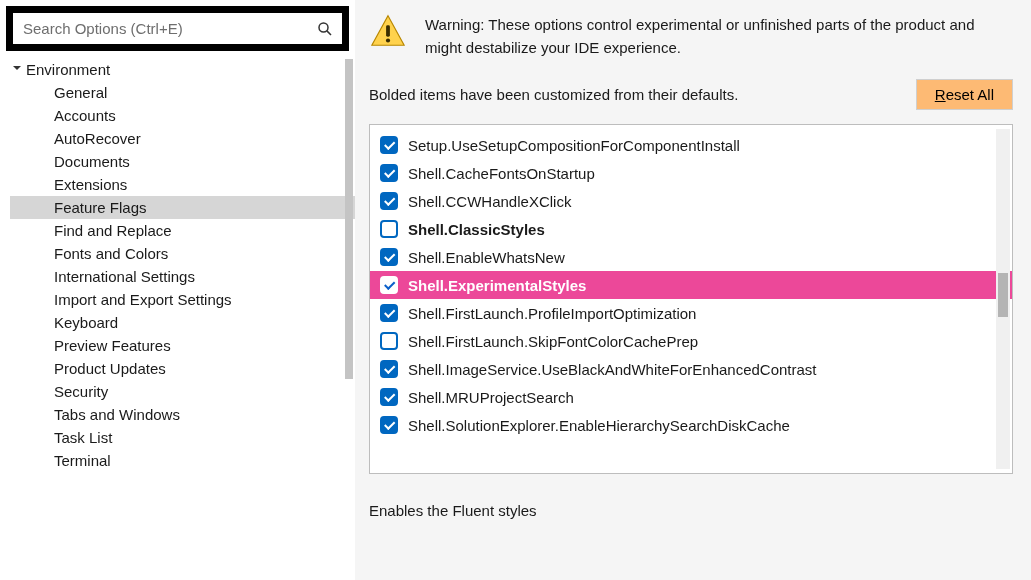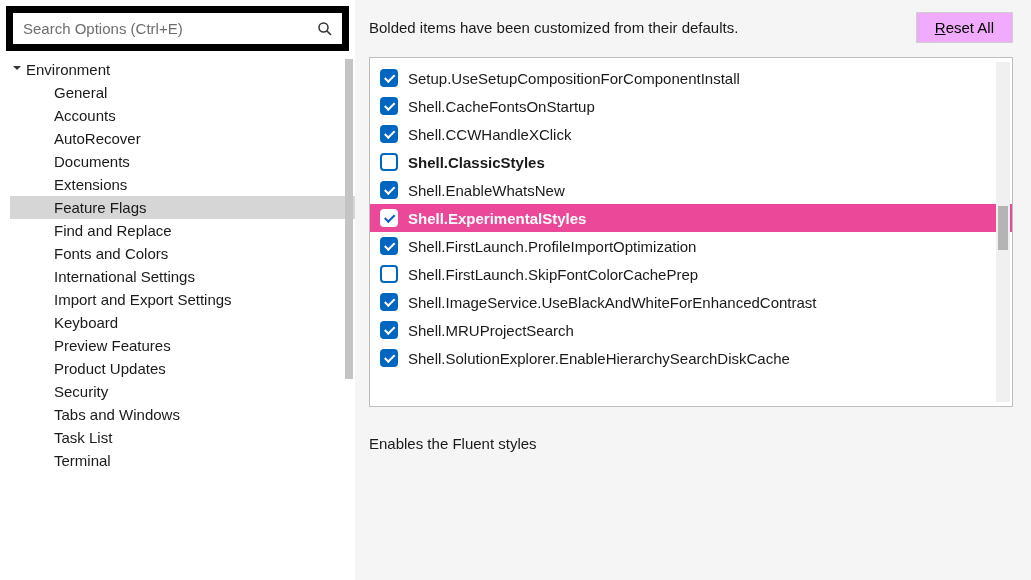--- a/index.html
+++ b/index.html
@@ -238,6 +238,16 @@
 </aside>
 
 <main class="main">
+  <div class="warn-row">
+    <span class="warn-icon">
+      <svg viewBox="0 0 40 40">
+        <path d="M20 4 L37 35 H3 Z" fill="#ffd24d" stroke="#b88700" stroke-width="1.2"></path>
+        <rect x="18" y="14" width="4" height="12" rx="1.5" fill="#3a2d00"></rect>
+        <circle cx="20" cy="30" r="2.2" fill="#3a2d00"></circle>
+      </svg>
+    </span>
+    <div class="warn-text">Warning: These options control experimental or unfinished parts of the product and might destabilize your IDE experience.</div>
+  </div>
 
   <div class="info-row">
     <div class="info-text">Bolded items have been customized from their defaults.</div>

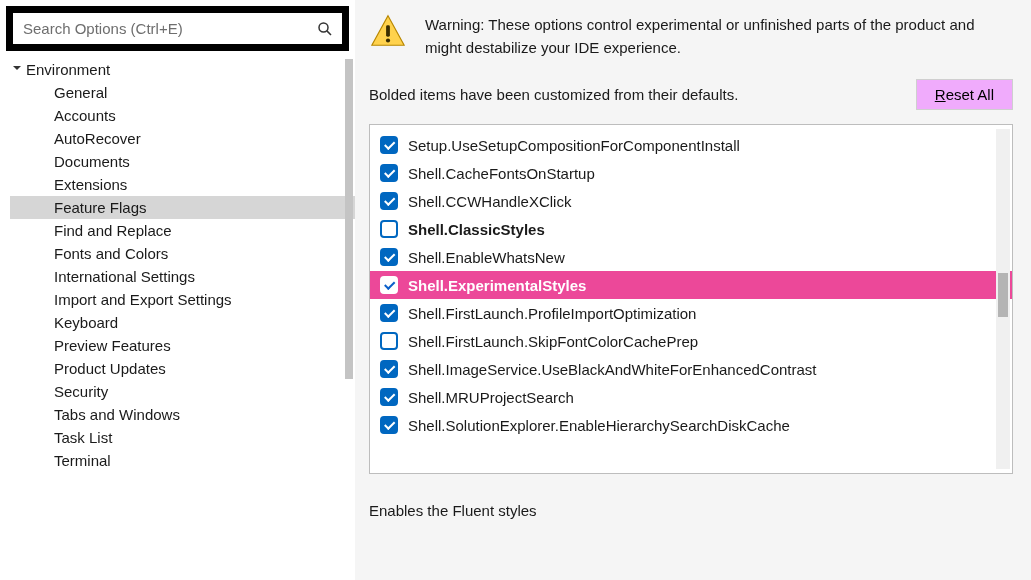--- a/index.html
+++ b/index.html
@@ -116,7 +116,7 @@
     }
     .info-text { font-size: 15px; }
     .reset-btn {
-      background: #f0abfc;
+      background: #fdba74;
       border: 1px solid #cfcfcf;
       padding: 6px 18px;
       font-size: 15px;

